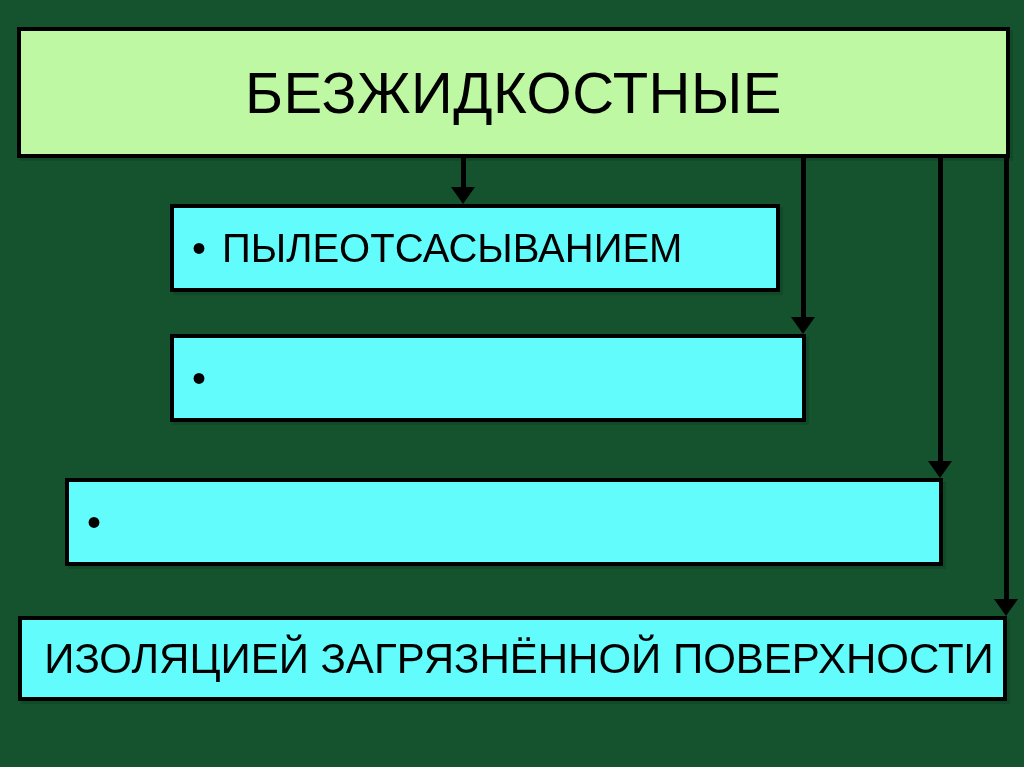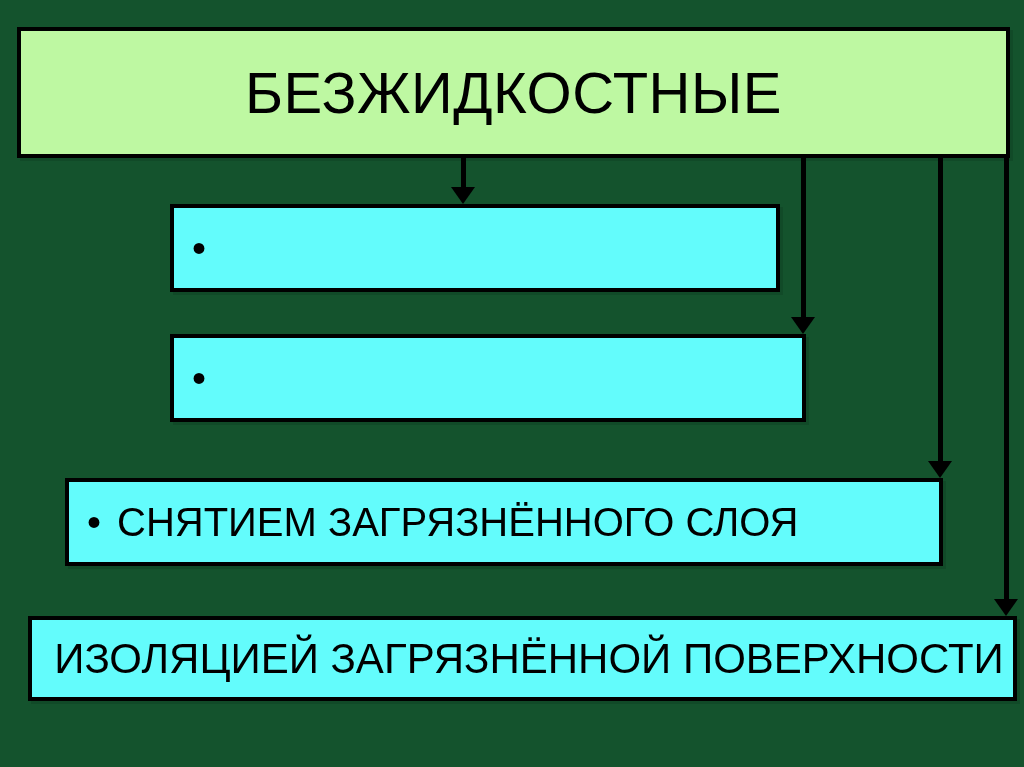--- a/index.html
+++ b/index.html
@@ -99,6 +99,7 @@
 
   <div class="box item-box box-1">
     <span class="bullet">•</span>
+    <span>ПЫЛЕОТСАСЫВАНИЕМ</span>
   </div>
 
   <div class="box item-box box-2">

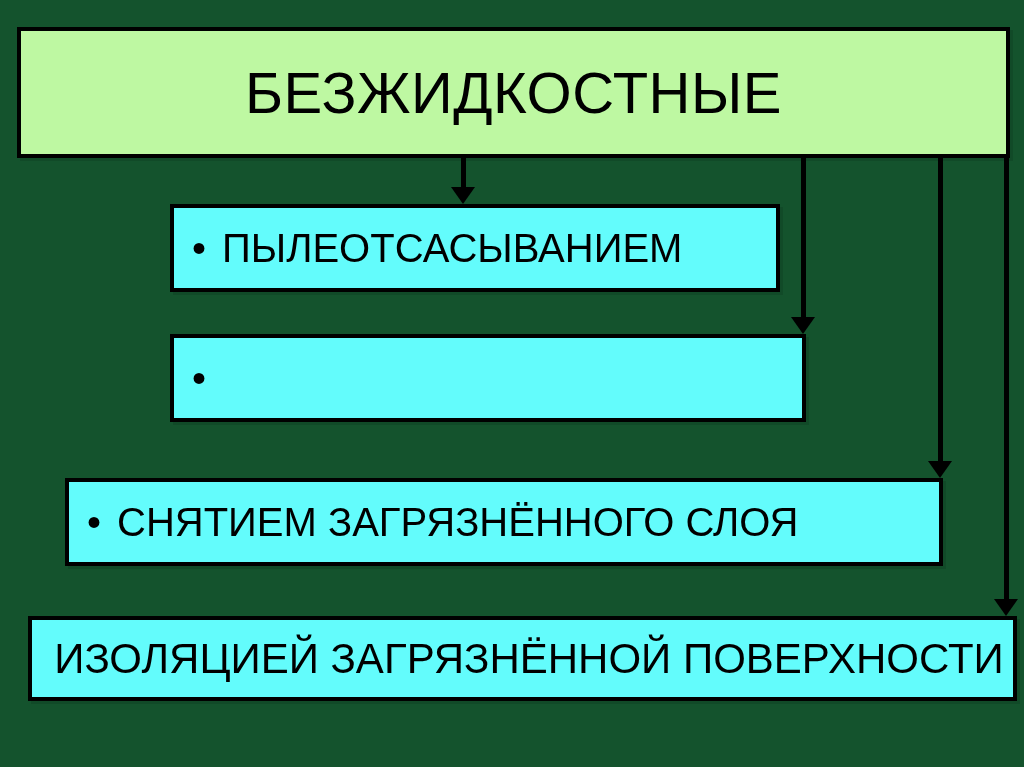--- a/index.html
+++ b/index.html
@@ -108,7 +108,6 @@
 
   <div class="box item-box box-3">
     <span class="bullet">•</span>
-    <span>СНЯТИЕМ ЗАГРЯЗНЁННОГО СЛОЯ</span>
   </div>
 
   <div class="box item-box box-4">

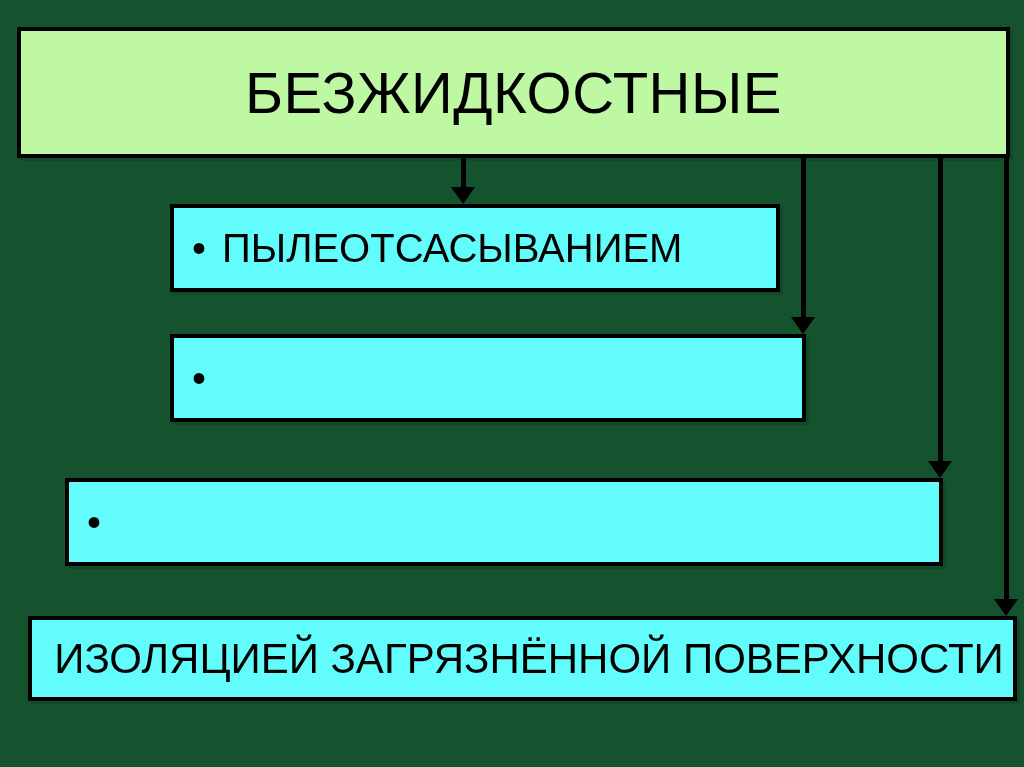--- a/index.html
+++ b/index.html
@@ -49,7 +49,7 @@
   .box-2 { left: 170px; top: 334px; width: 636px; height: 88px; }
   .box-3 { left: 65px;  top: 478px; width: 878px; height: 88px; }
   .box-4 {
-    left: 28px; top: 616px; width: 989px; height: 85px;
+    left: 18px; top: 616px; width: 989px; height: 85px;
     justify-content: center;
     padding-left: 13px;
     font-size: 42px;

